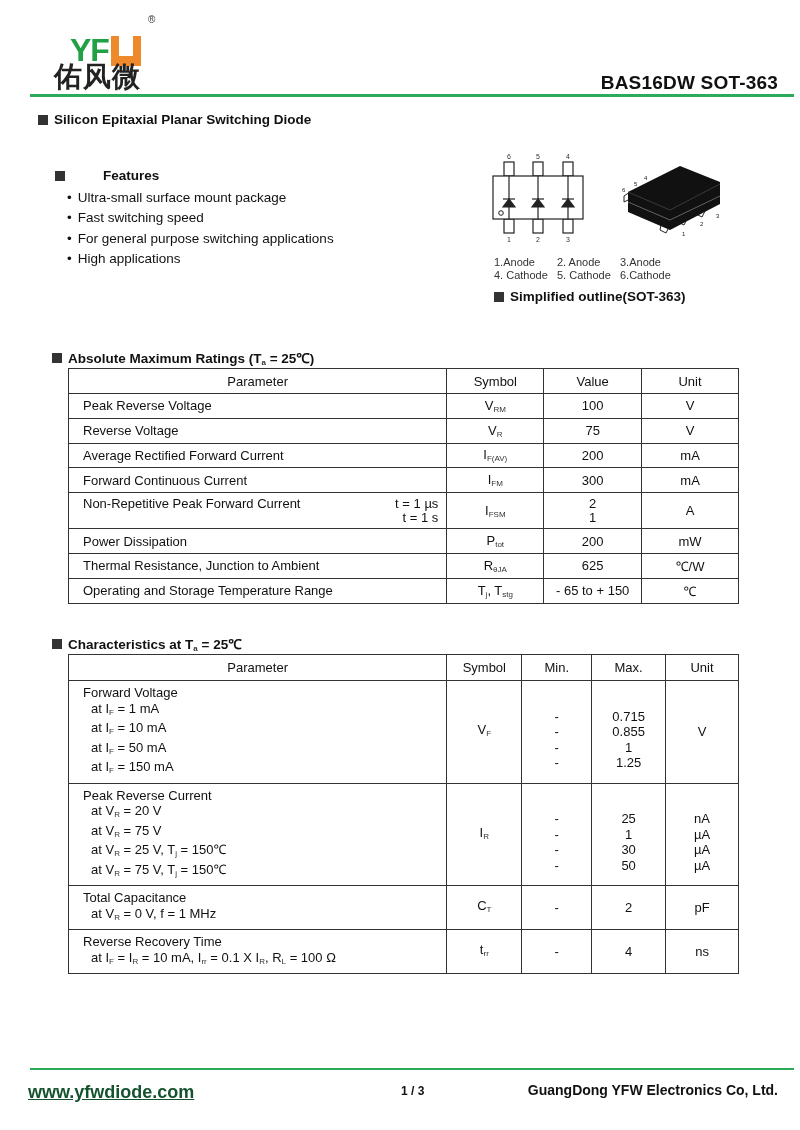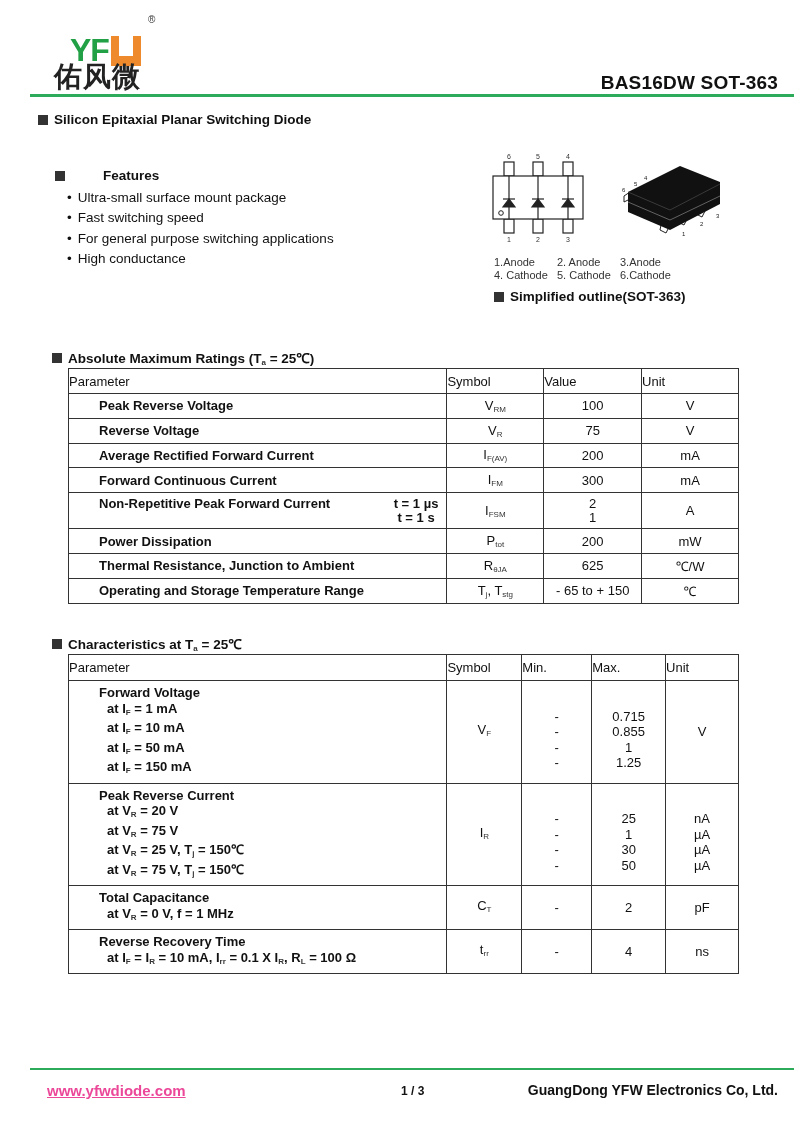--- a/index.html
+++ b/index.html
@@ -93,7 +93,7 @@
   <li>Ultra-small surface mount package</li>
   <li>Fast switching speed</li>
   <li>For general purpose switching applications</li>
-  <li>High conductance</li>
+  <li>High applications</li>
 </ul>
 
 <svg class="abs diagram" viewBox="0 0 100 95">

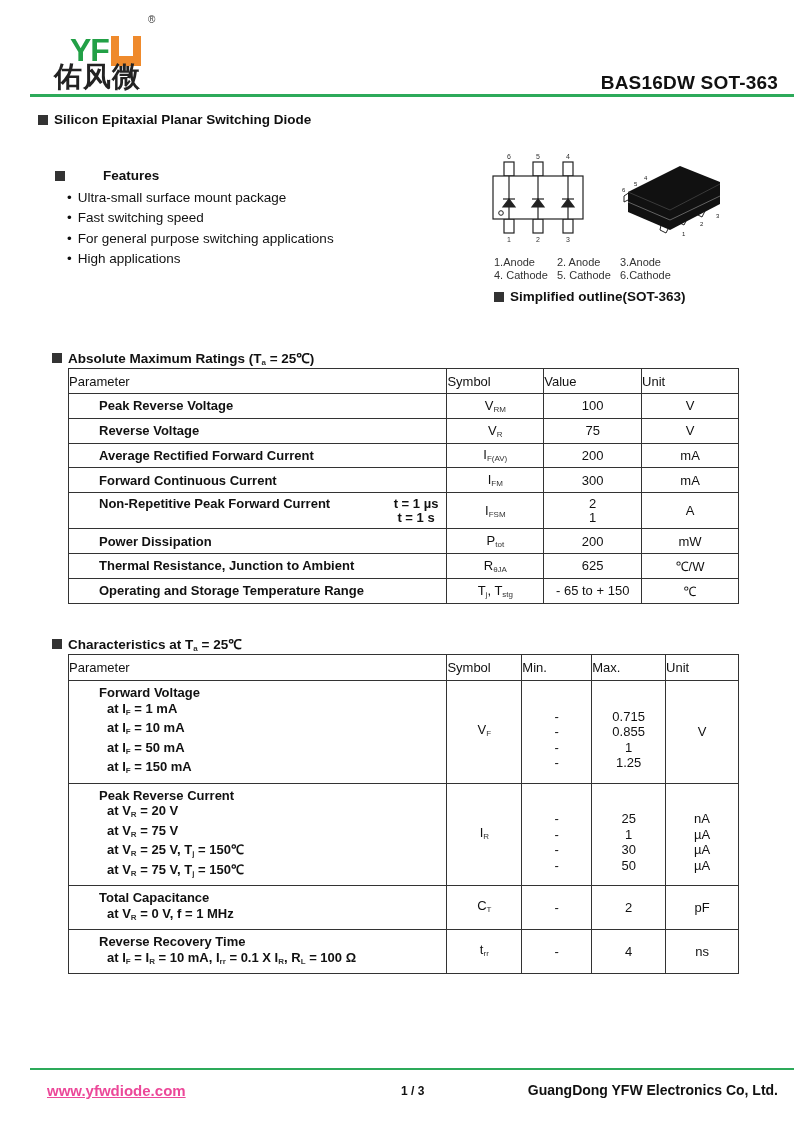--- a/index.html
+++ b/index.html
@@ -41,7 +41,7 @@
   
   table { border-collapse: collapse; font-size: 13px; }
   td, th { border: 1px solid #333; font-weight: normal; }
-  th { height: 25px; text-align: left; }
+  th { height: 25px; text-align: center; }
   td.c { text-align: center; }
   td.l { padding-left: 30px; text-align: left; font-weight: bold; }
   sub { font-size: 8px; vertical-align: -2px; color: #333; }

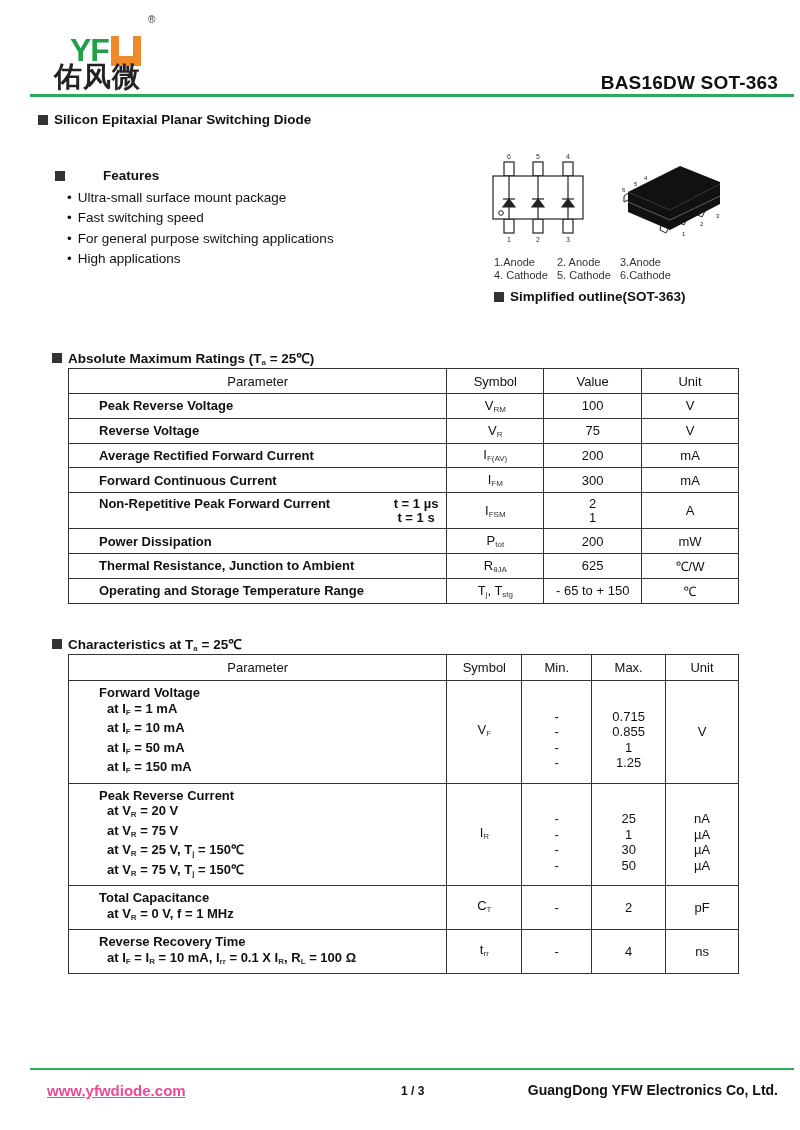--- a/index.html
+++ b/index.html
@@ -43,7 +43,7 @@
   td, th { border: 1px solid #333; font-weight: normal; }
   th { height: 25px; text-align: center; }
   td.c { text-align: center; }
-  td.l { padding-left: 30px; text-align: left; font-weight: bold; }
+  td.l { padding-left: 14px; text-align: left; }
   sub { font-size: 8px; vertical-align: -2px; color: #333; }
 
   .amr-head { left: 52px; top: 349px; }

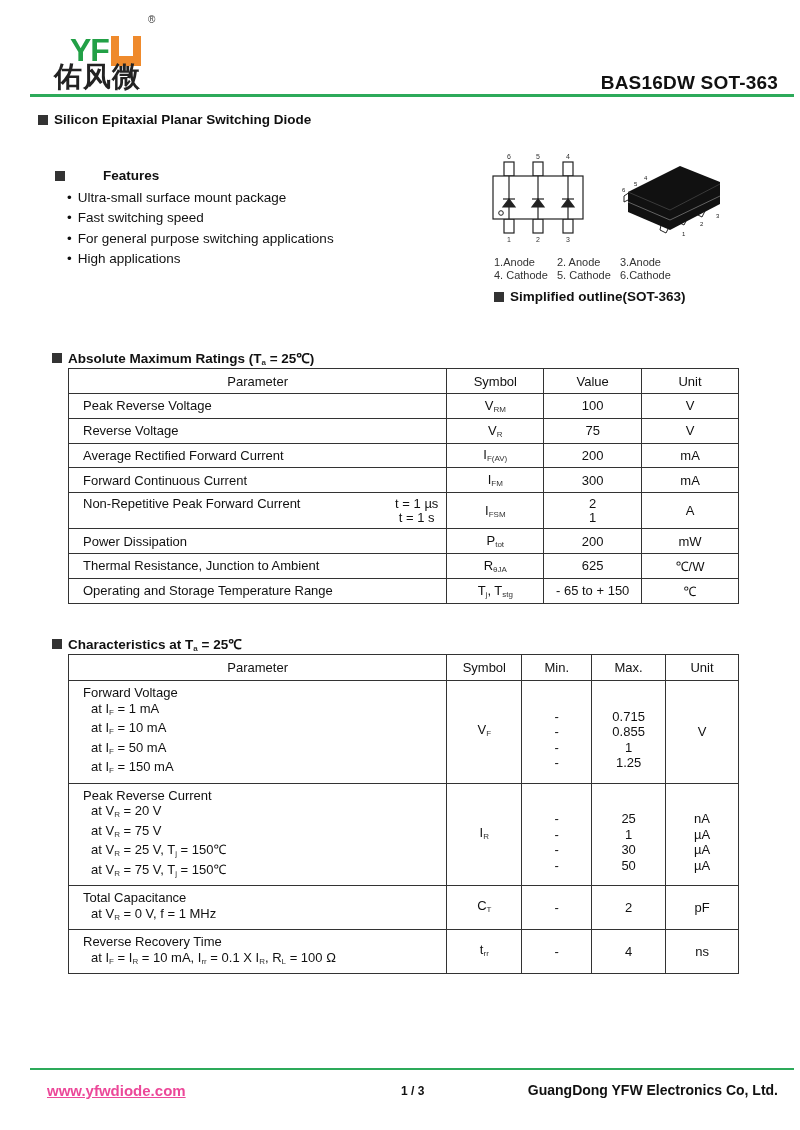--- a/index.html
+++ b/index.html
@@ -50,7 +50,7 @@
   .amr { left: 68px; top: 368px; width: 671px; }
   .amr td { height: 24.8px; }
   .amr .tall td { height: 36px; }
-  .tcond { float: right; padding-right: 8px; text-align: center; line-height: 14px; margin-left: 35px; }
+  .tcond { float: right; padding-right: 8px; text-align: right; line-height: 14px; margin-left: 35px; }
   .tparam { float: left; line-height: 14px; }
   .stack { line-height: 14px; }
 

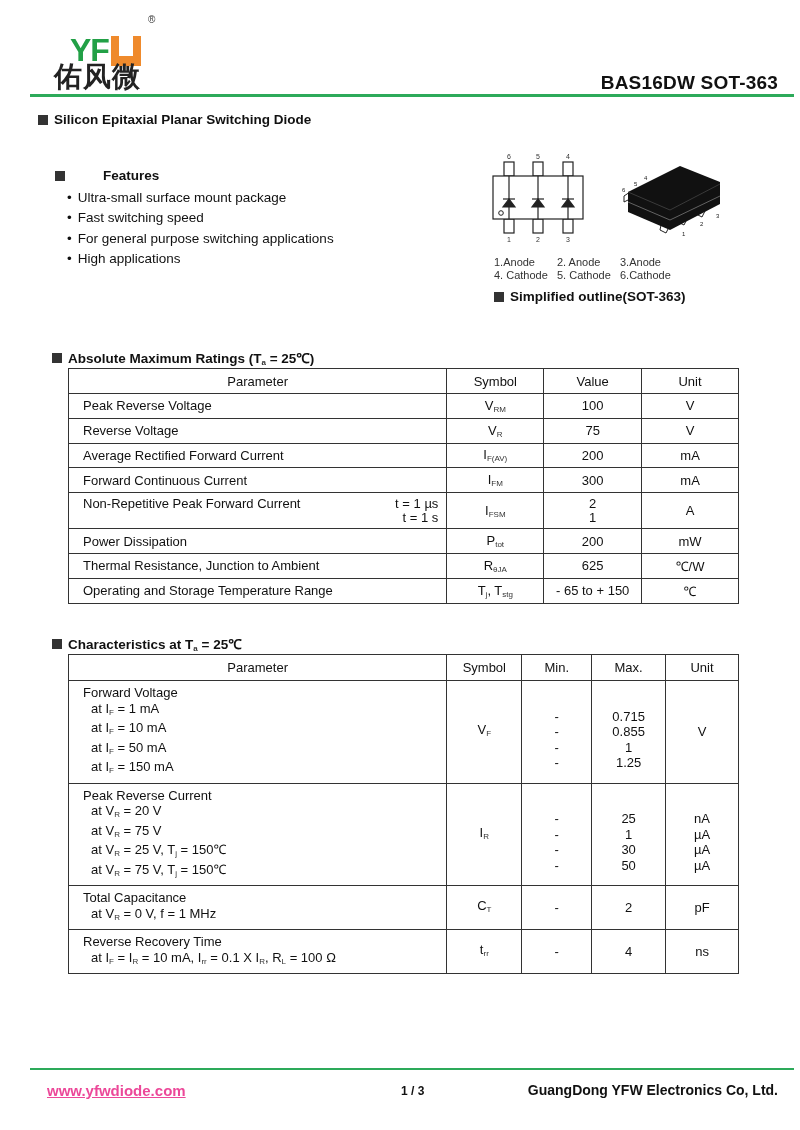--- a/index.html
+++ b/index.html
@@ -63,7 +63,7 @@
 
   
   .rule-bot { left: 30px; top: 1068px; width: 764px; height: 2px; background: #2daa5a; }
-  .footer-link { left: 47px; top: 1082px; font-size: 15px; font-weight: bold; color: #ec4899; text-decoration: underline; }
+  .footer-link { left: 28px; top: 1082px; font-size: 18px; font-weight: bold; color: #14532d; text-decoration: underline; }
   .footer-page { left: 401px; top: 1084px; font-size: 12px; font-weight: bold; }
   .footer-company { right: 22px; top: 1082px; font-size: 14px; font-weight: bold; }
 </style>

